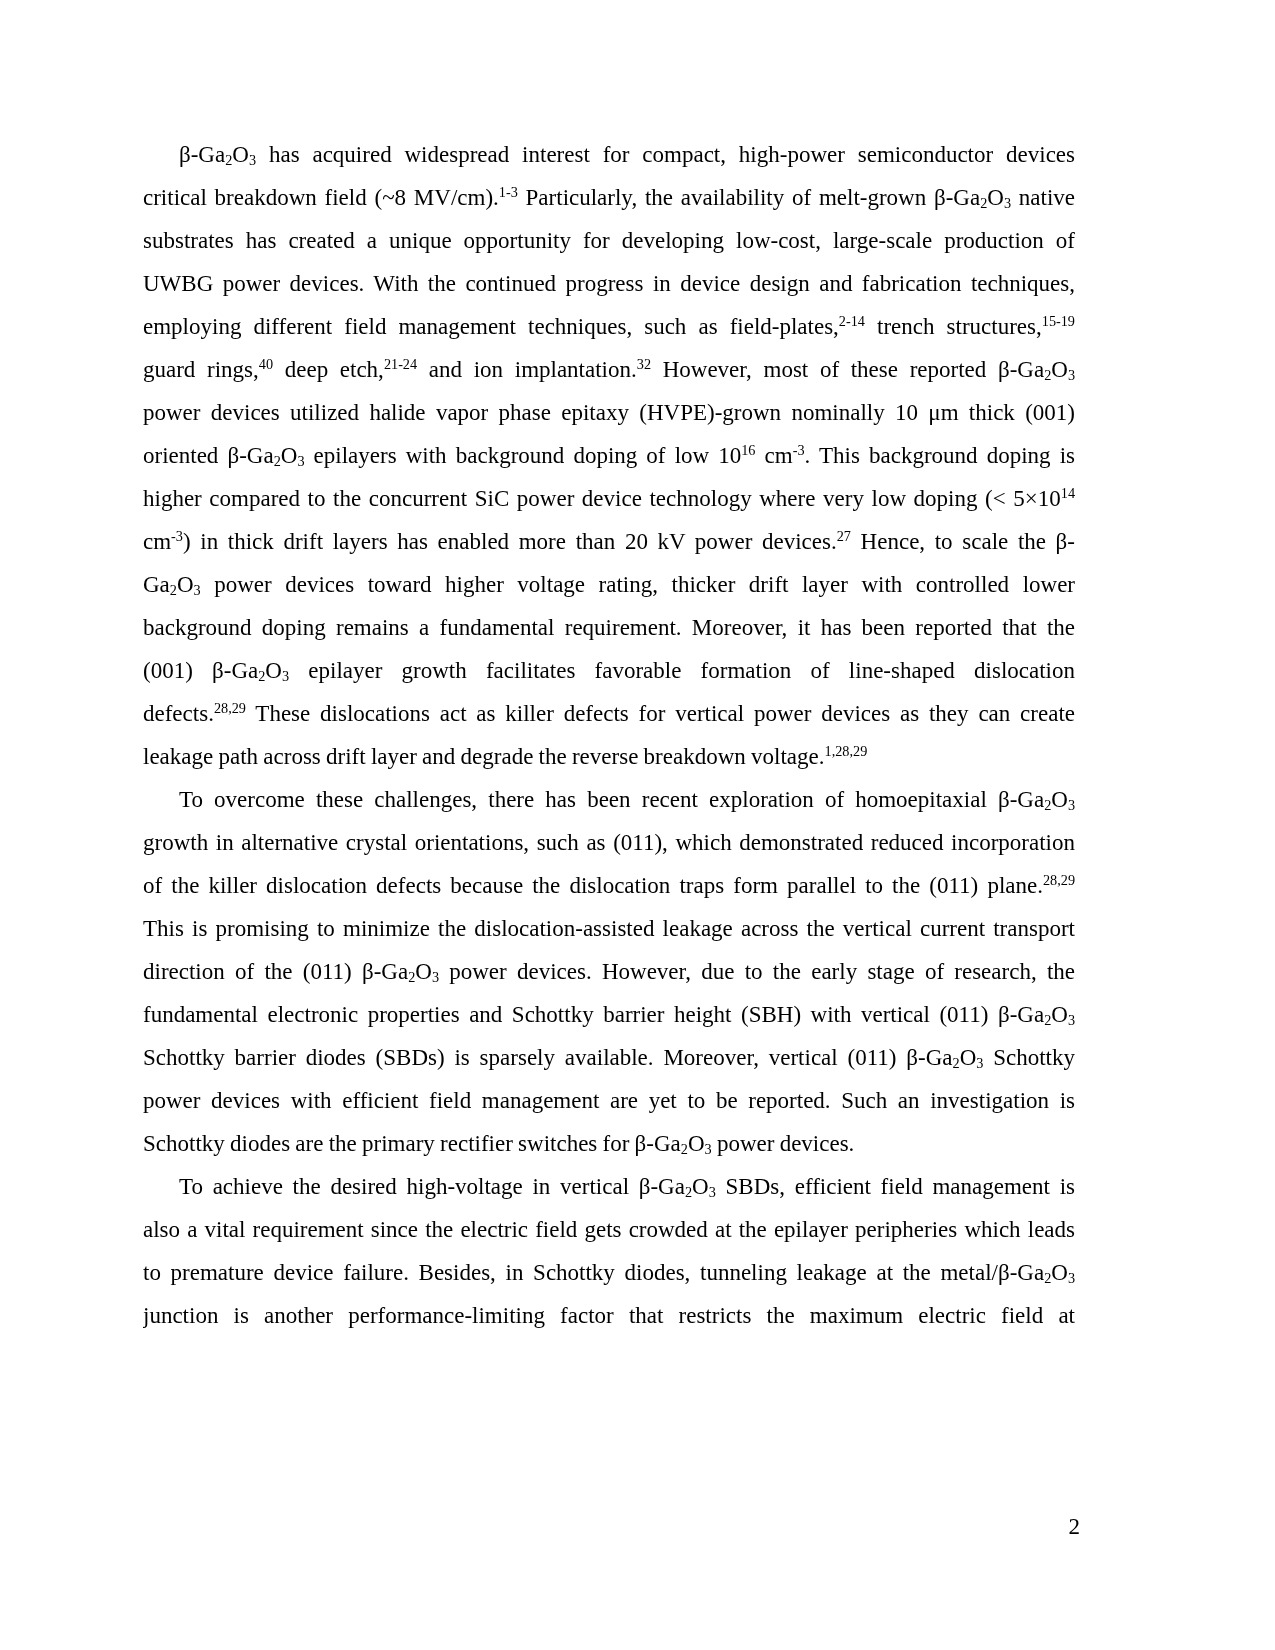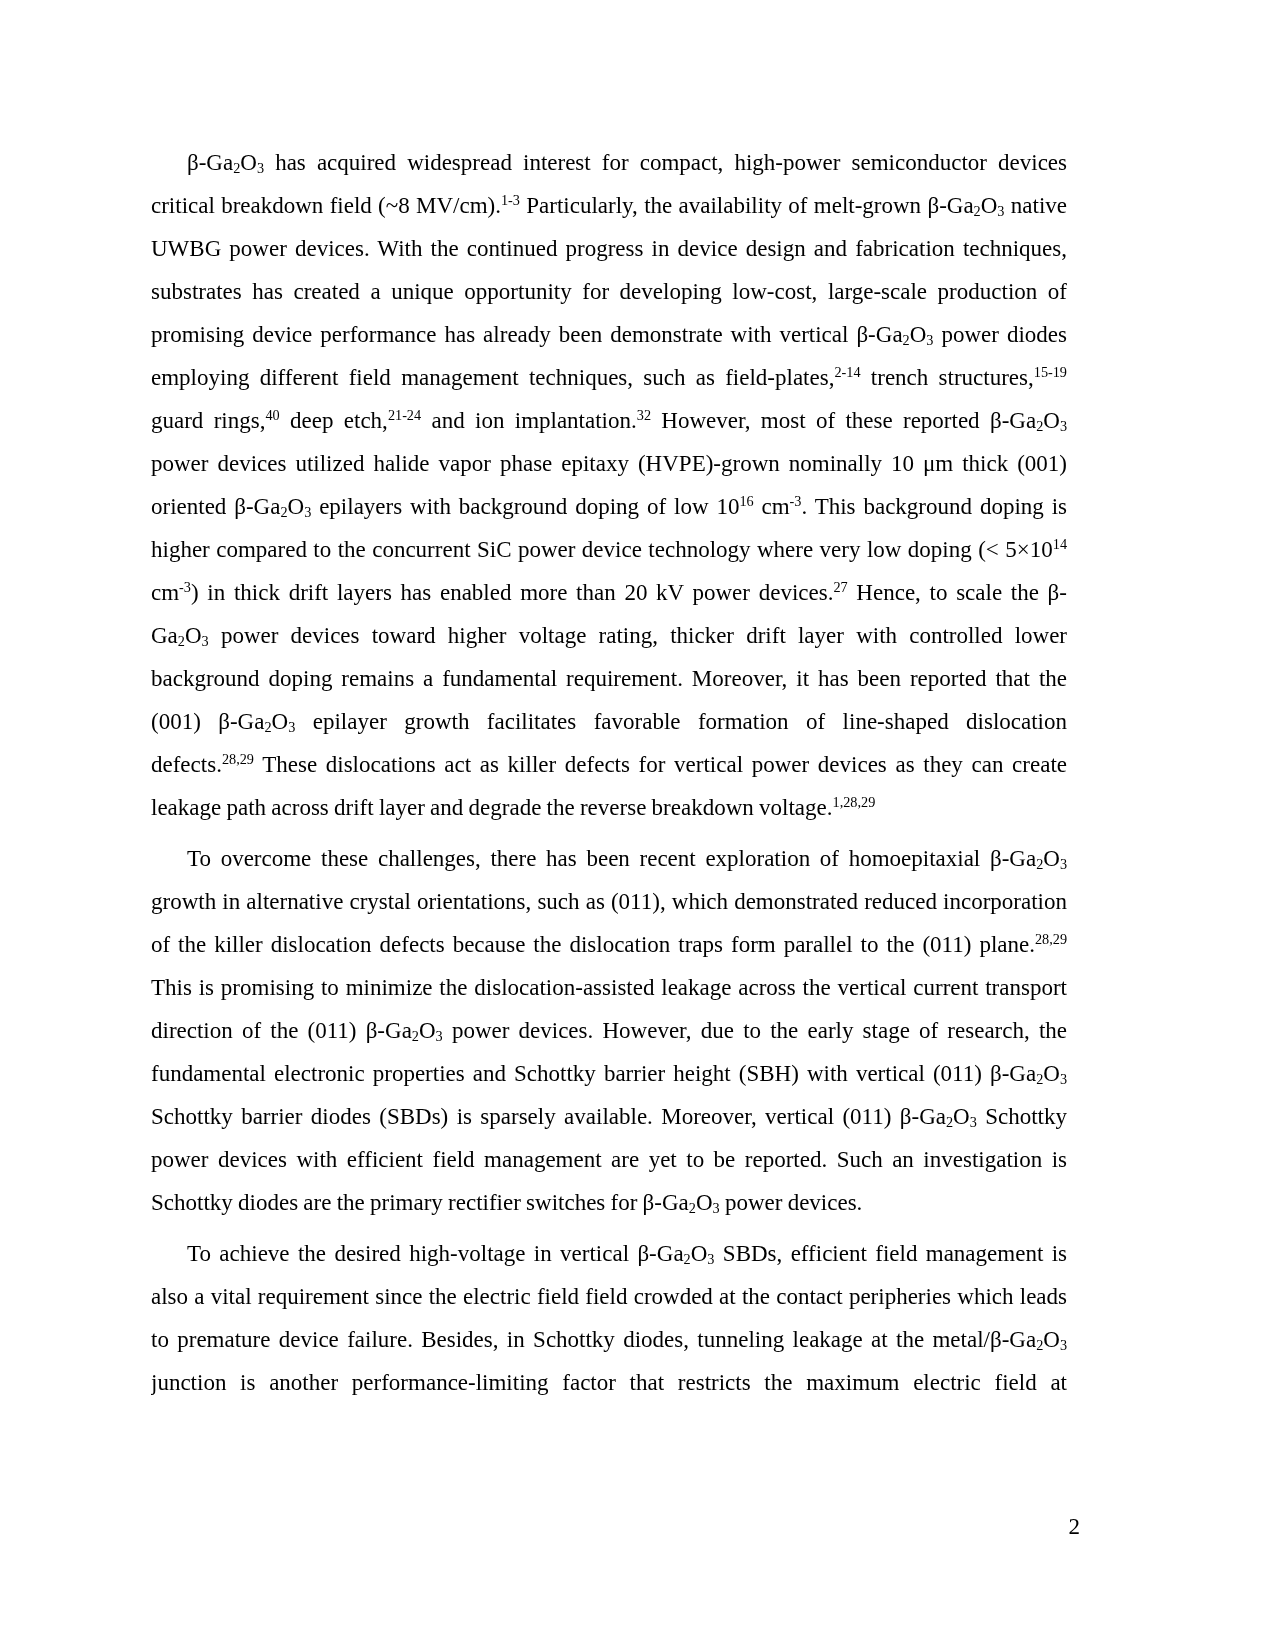--- a/index.html
+++ b/index.html
@@ -23,7 +23,7 @@
     width: 932px;
   }
   .para {
-    margin: 8px;
+    margin: 0;
     padding: 0;
   }
   .line {

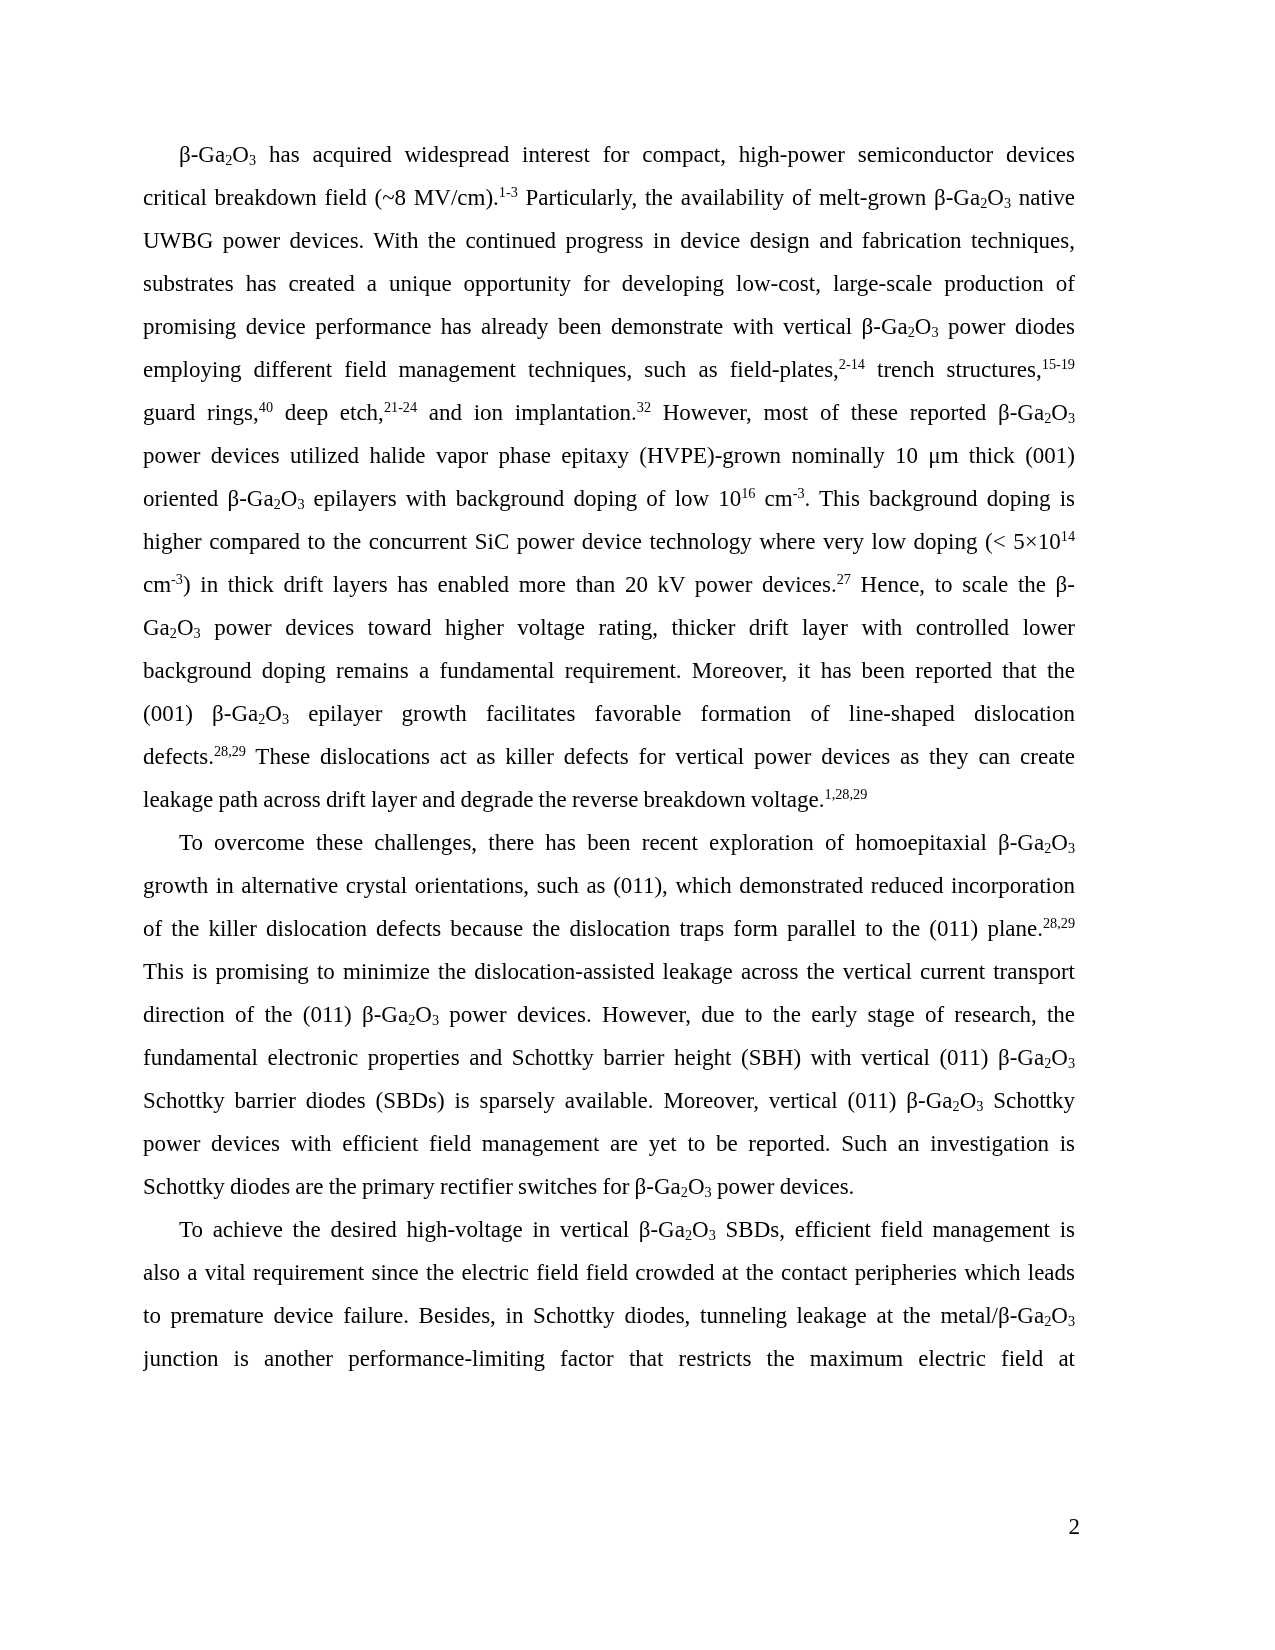--- a/index.html
+++ b/index.html
@@ -75,8 +75,8 @@
       <div class="para">
         <div class="line indent">β-Ga<sub>2</sub>O<sub>3</sub> has acquired widespread interest for compact, high-power semiconductor devices</div>
         <div class="line">critical breakdown field (~8 MV/cm).<sup>1-3</sup> Particularly, the availability of melt-grown β-Ga<sub>2</sub>O<sub>3</sub> native</div>
+        <div class="line">substrates has created a unique opportunity for developing low-cost, large-scale production of</div>
         <div class="line">UWBG power devices. With the continued progress in device design and fabrication techniques,</div>
-        <div class="line">substrates has created a unique opportunity for developing low-cost, large-scale production of</div>
         <div class="line">promising device performance has already been demonstrate with vertical β-Ga<sub>2</sub>O<sub>3</sub> power diodes</div>
         <div class="line">employing different field management techniques, such as field-plates,<sup>2-14</sup> trench structures,<sup>15-19</sup></div>
         <div class="line">guard rings,<sup>40</sup> deep etch,<sup>21-24</sup> and ion implantation.<sup>32</sup> However, most of these reported β-Ga<sub>2</sub>O<sub>3</sub></div>

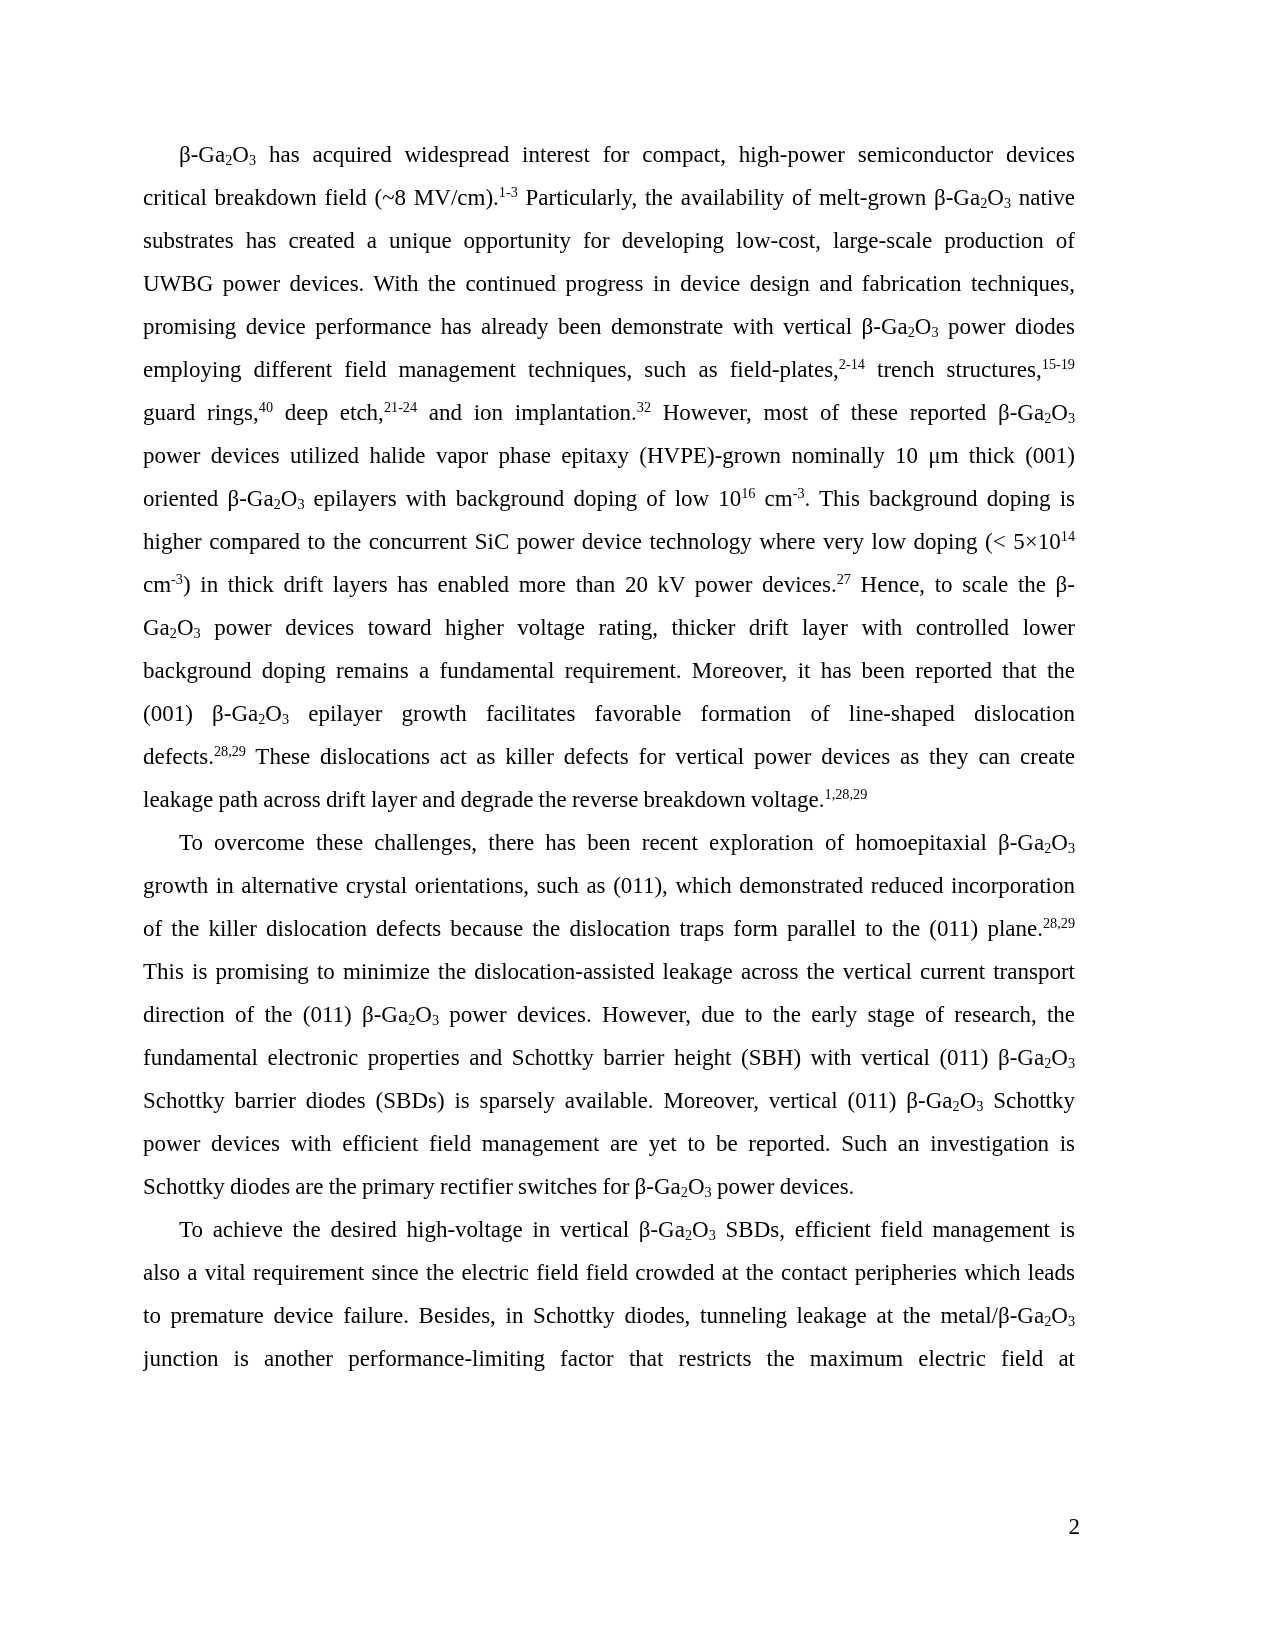--- a/index.html
+++ b/index.html
@@ -77,7 +77,6 @@
         <div class="line">critical breakdown field (~8 MV/cm).<sup>1-3</sup> Particularly, the availability of melt-grown β-Ga<sub>2</sub>O<sub>3</sub> native</div>
         <div class="line">substrates has created a unique opportunity for developing low-cost, large-scale production of</div>
         <div class="line">UWBG power devices. With the continued progress in device design and fabrication techniques,</div>
-        <div class="line">promising device performance has already been demonstrate with vertical β-Ga<sub>2</sub>O<sub>3</sub> power diodes</div>
         <div class="line">employing different field management techniques, such as field-plates,<sup>2-14</sup> trench structures,<sup>15-19</sup></div>
         <div class="line">guard rings,<sup>40</sup> deep etch,<sup>21-24</sup> and ion implantation.<sup>32</sup> However, most of these reported β-Ga<sub>2</sub>O<sub>3</sub></div>
         <div class="line">power devices utilized halide vapor phase epitaxy (HVPE)-grown nominally 10 μm thick (001)</div>

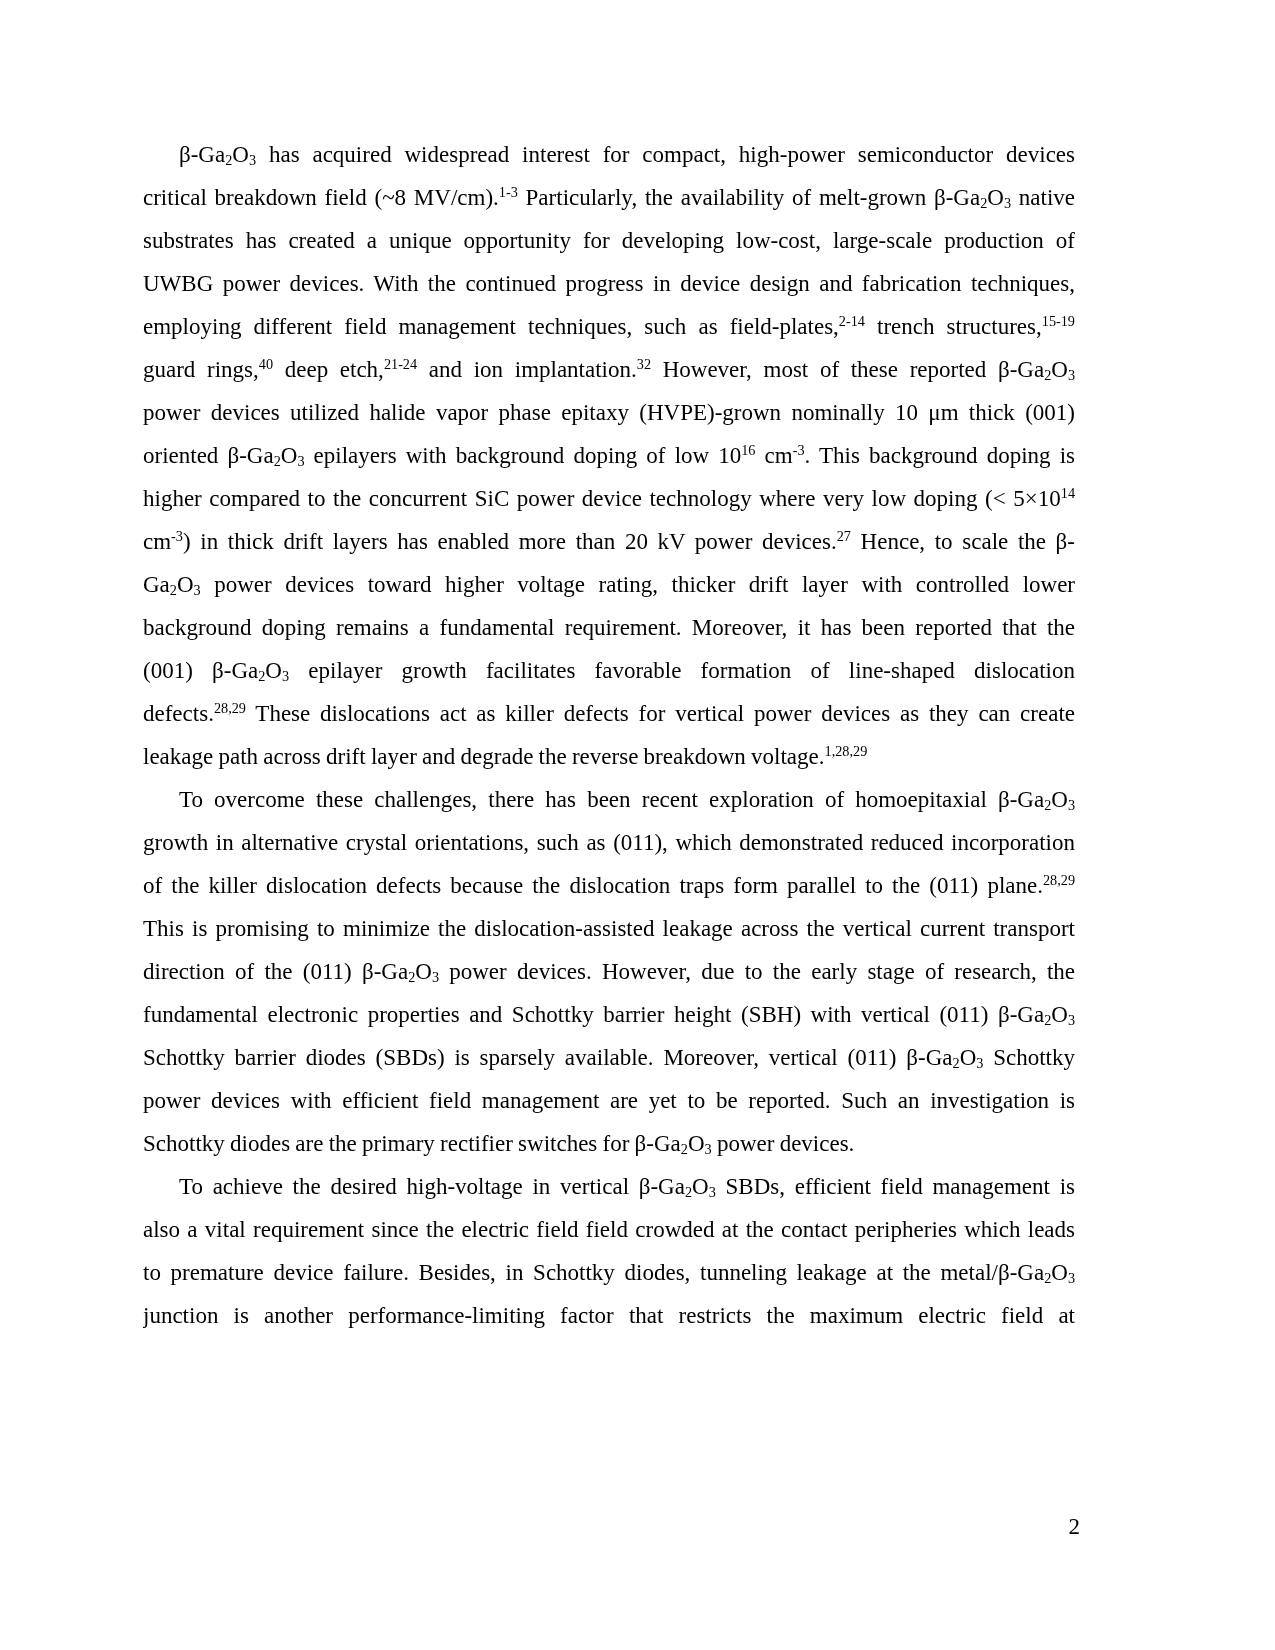--- a/index.html
+++ b/index.html
@@ -102,7 +102,7 @@
       </div>
       <div class="para">
         <div class="line indent">To achieve the desired high-voltage in vertical β-Ga<sub>2</sub>O<sub>3</sub> SBDs, efficient field management is</div>
-        <div class="line">also a vital requirement since the electric field field crowded at the contact peripheries which leads</div>
+        <div class="line">also a vital requirement since the electric field gets crowded at the epilayer peripheries which leads</div>
         <div class="line">to premature device failure. Besides, in Schottky diodes, tunneling leakage at the metal/β-Ga<sub>2</sub>O<sub>3</sub></div>
         <div class="line">junction is another performance-limiting factor that restricts the maximum electric field at</div>
       </div>

